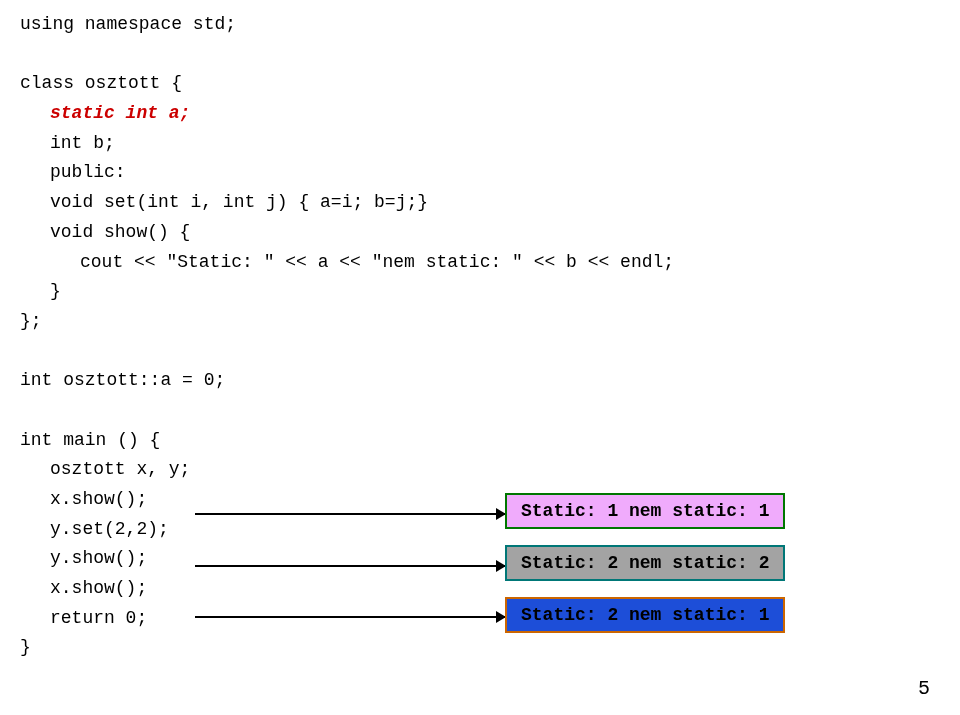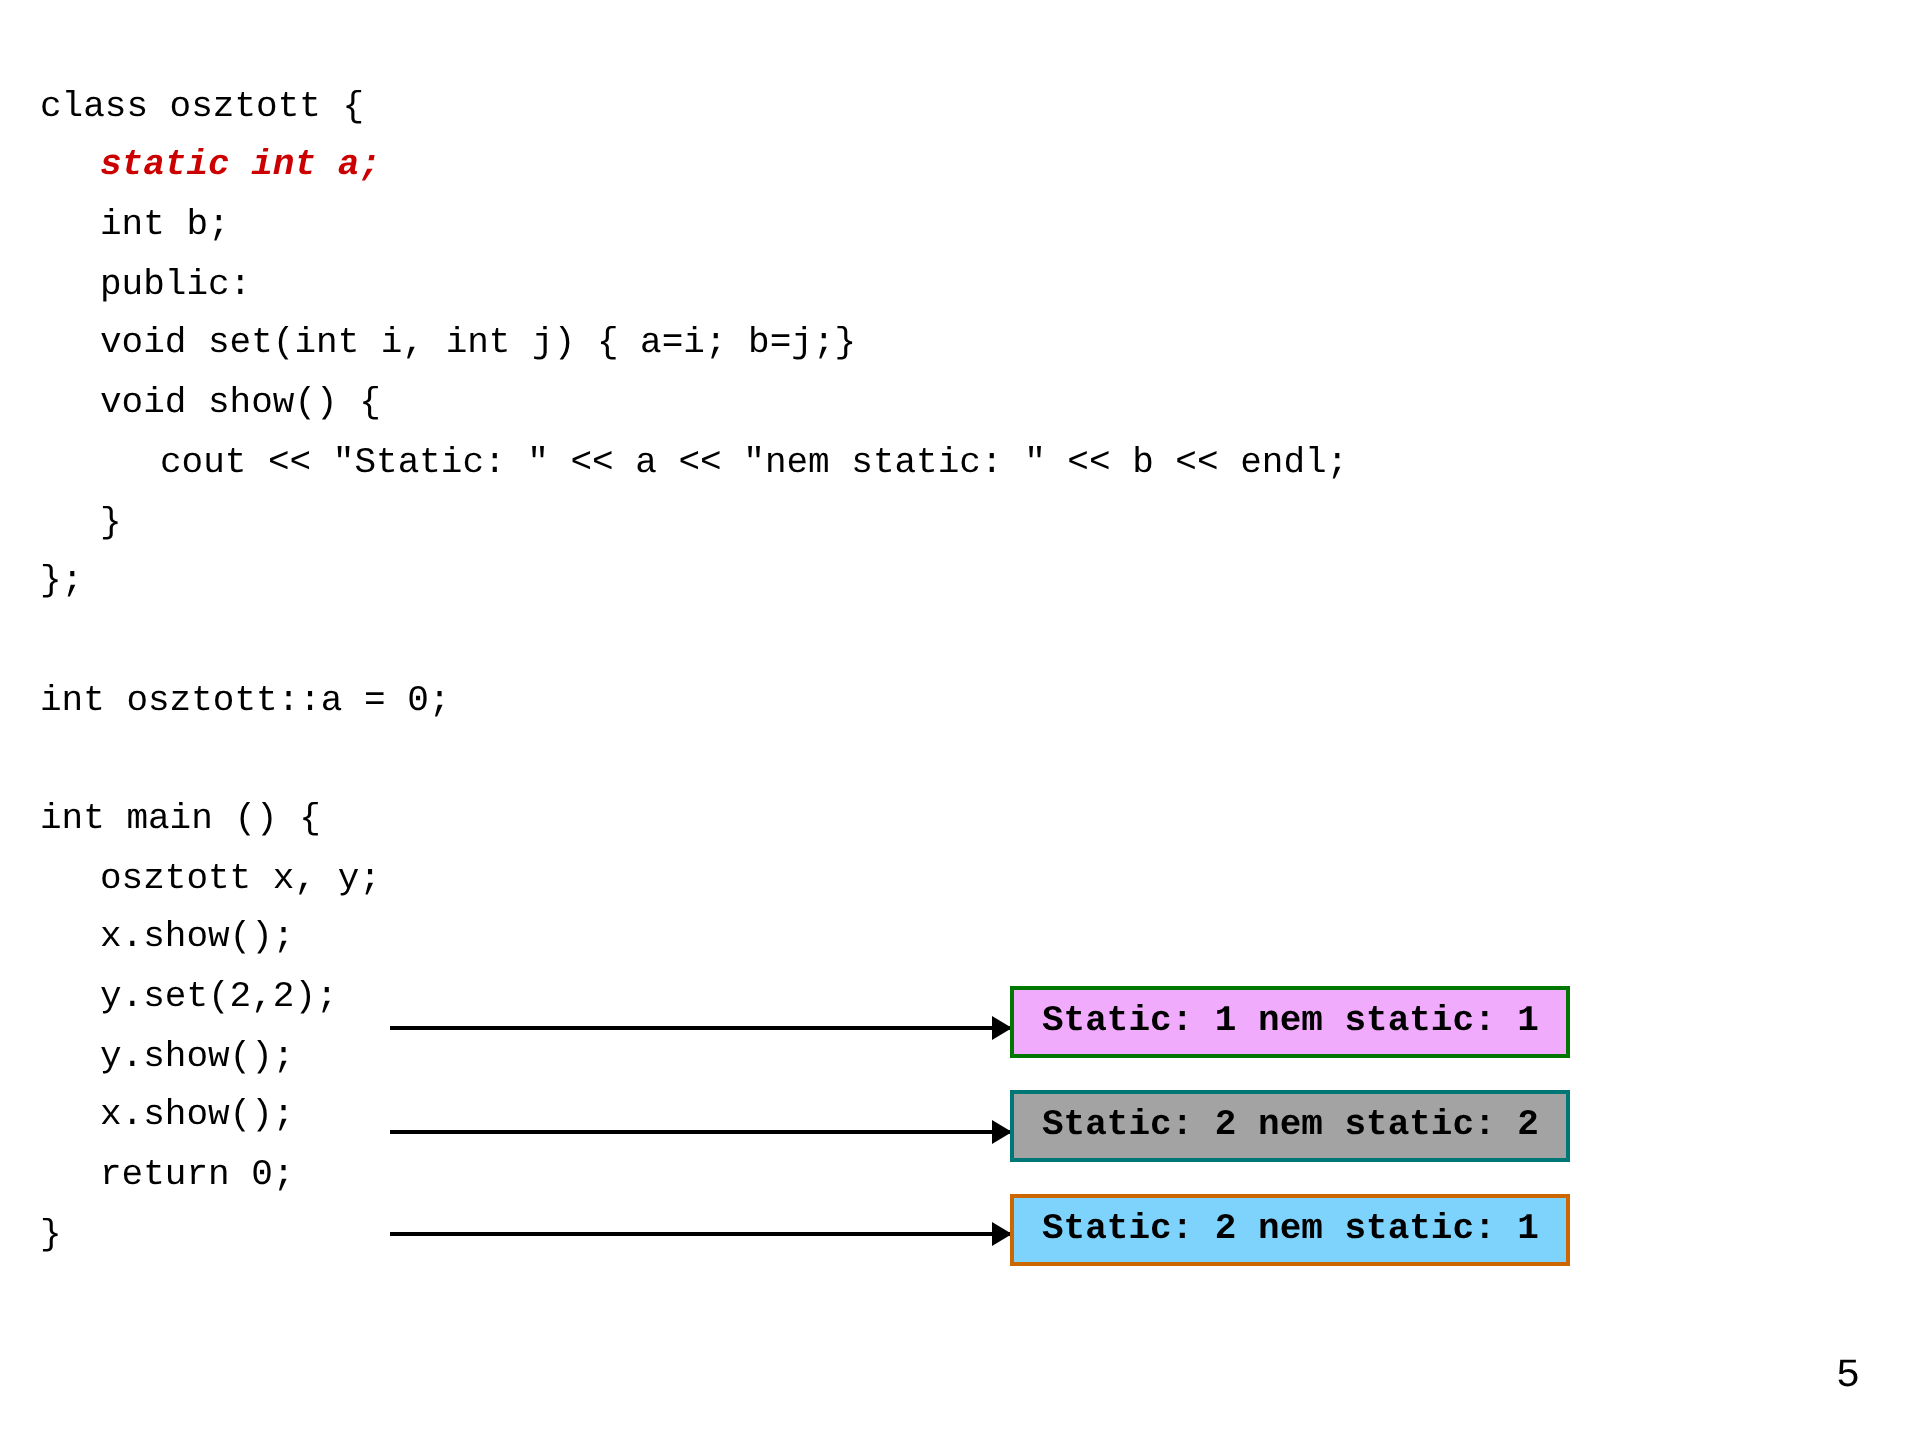--- a/index.html
+++ b/index.html
@@ -81,6 +81,7 @@
 <body>
 
 <div class="code-container">
+  <div class="line">using namespace std;</div>
   <div class="line">&nbsp;</div>
   <div class="line"><span>class osztott {</span></div>
   <div class="line indent1"><span class="red">static int a;</span></div>

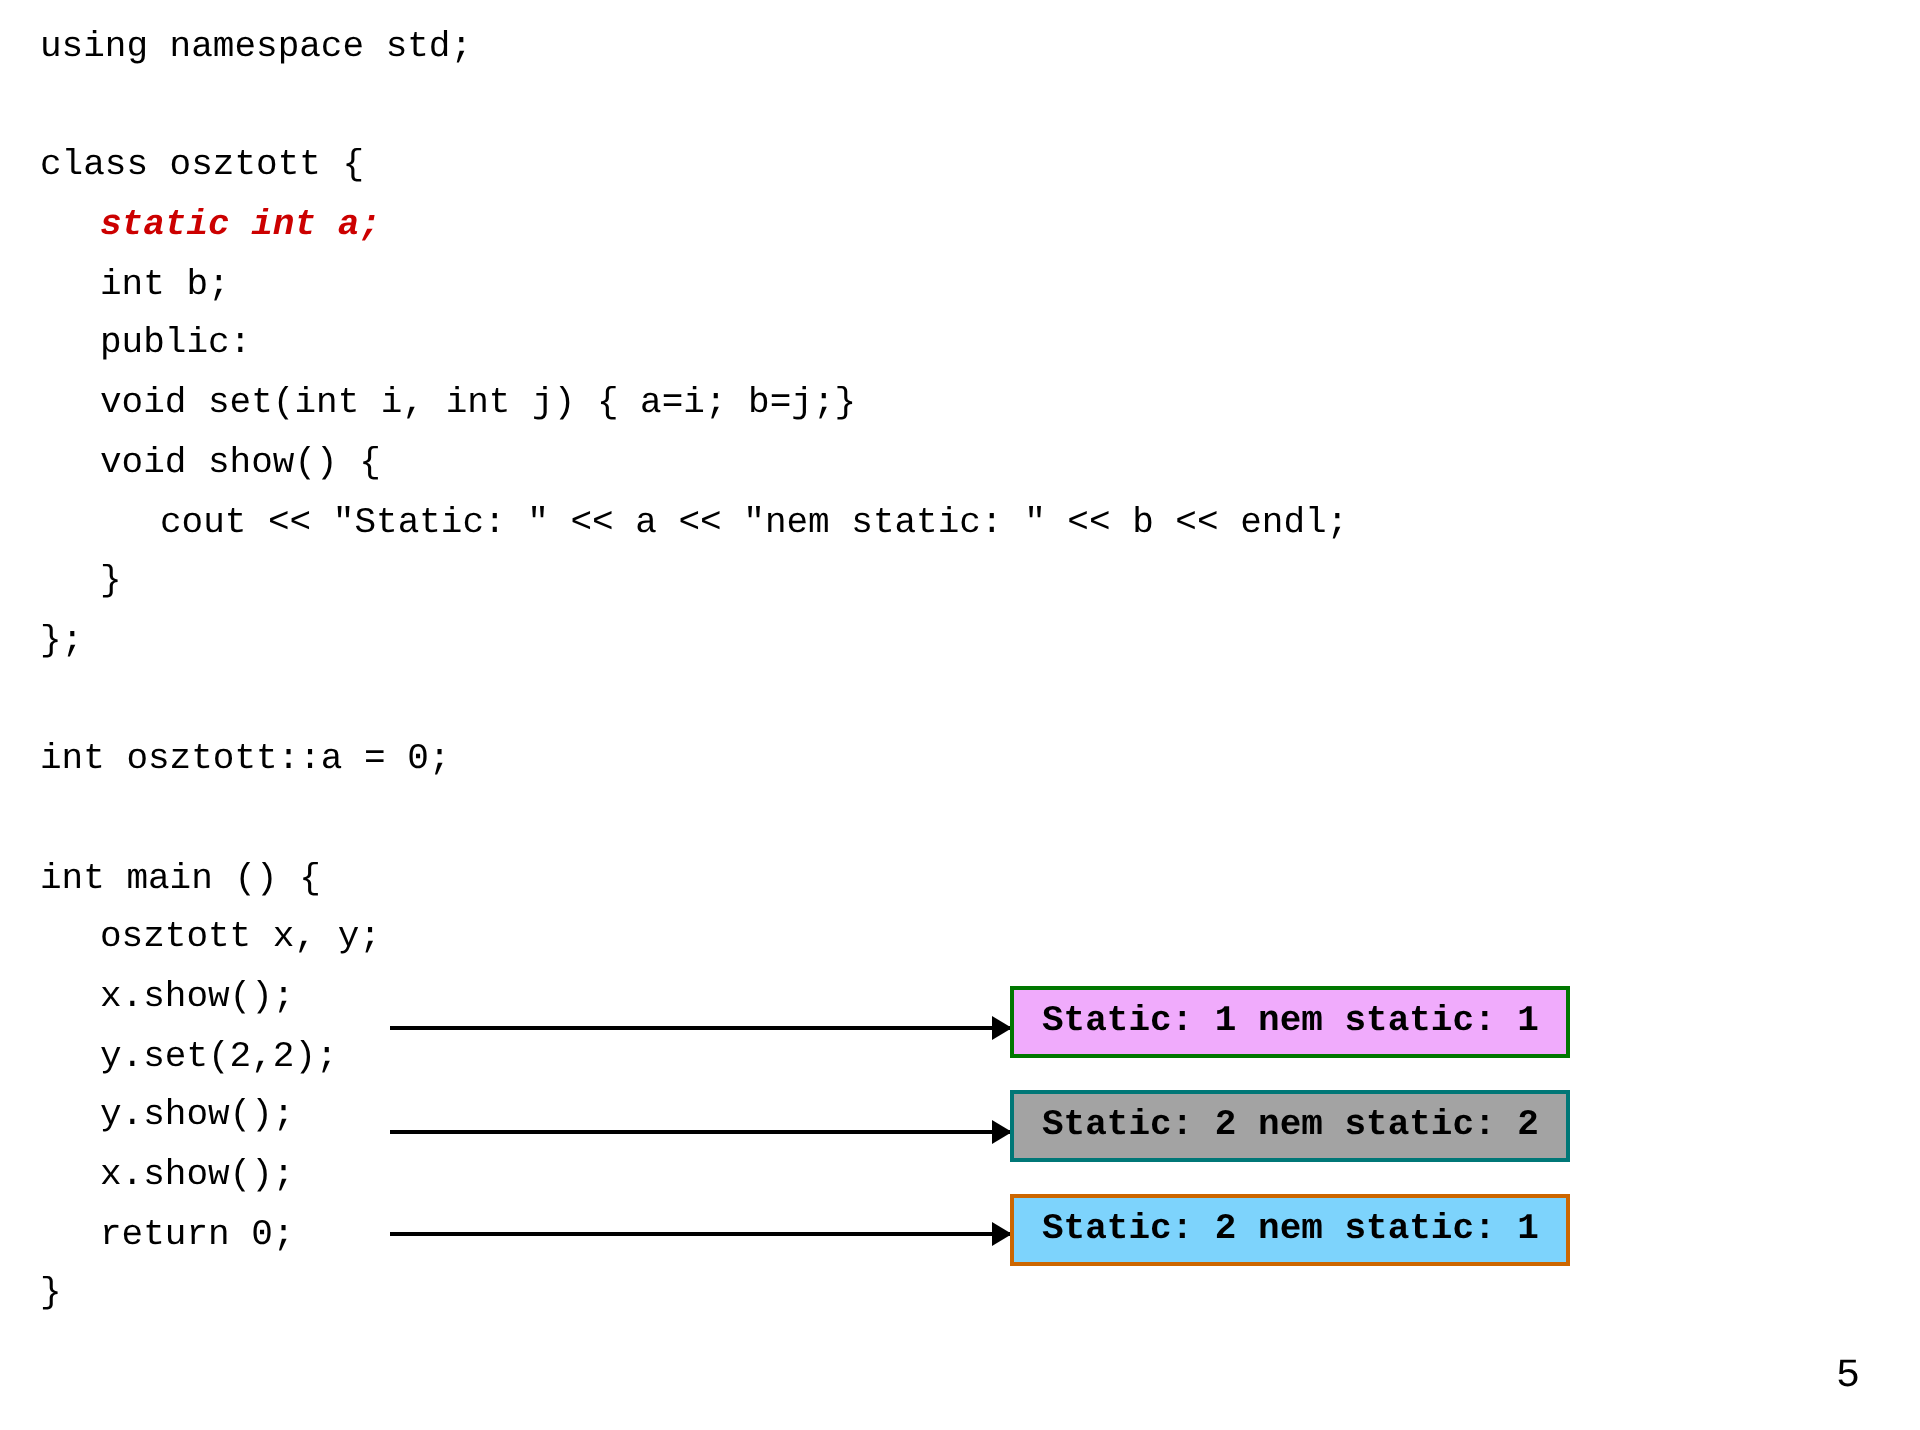--- a/index.html
+++ b/index.html
@@ -47,7 +47,7 @@
       color: #000000;
     }
     .output-orange {
-      background-color: #7dd3fc;
+      background-color: #1d4ed8;
       border-color: #cc6600;
       color: #000000;
     }

